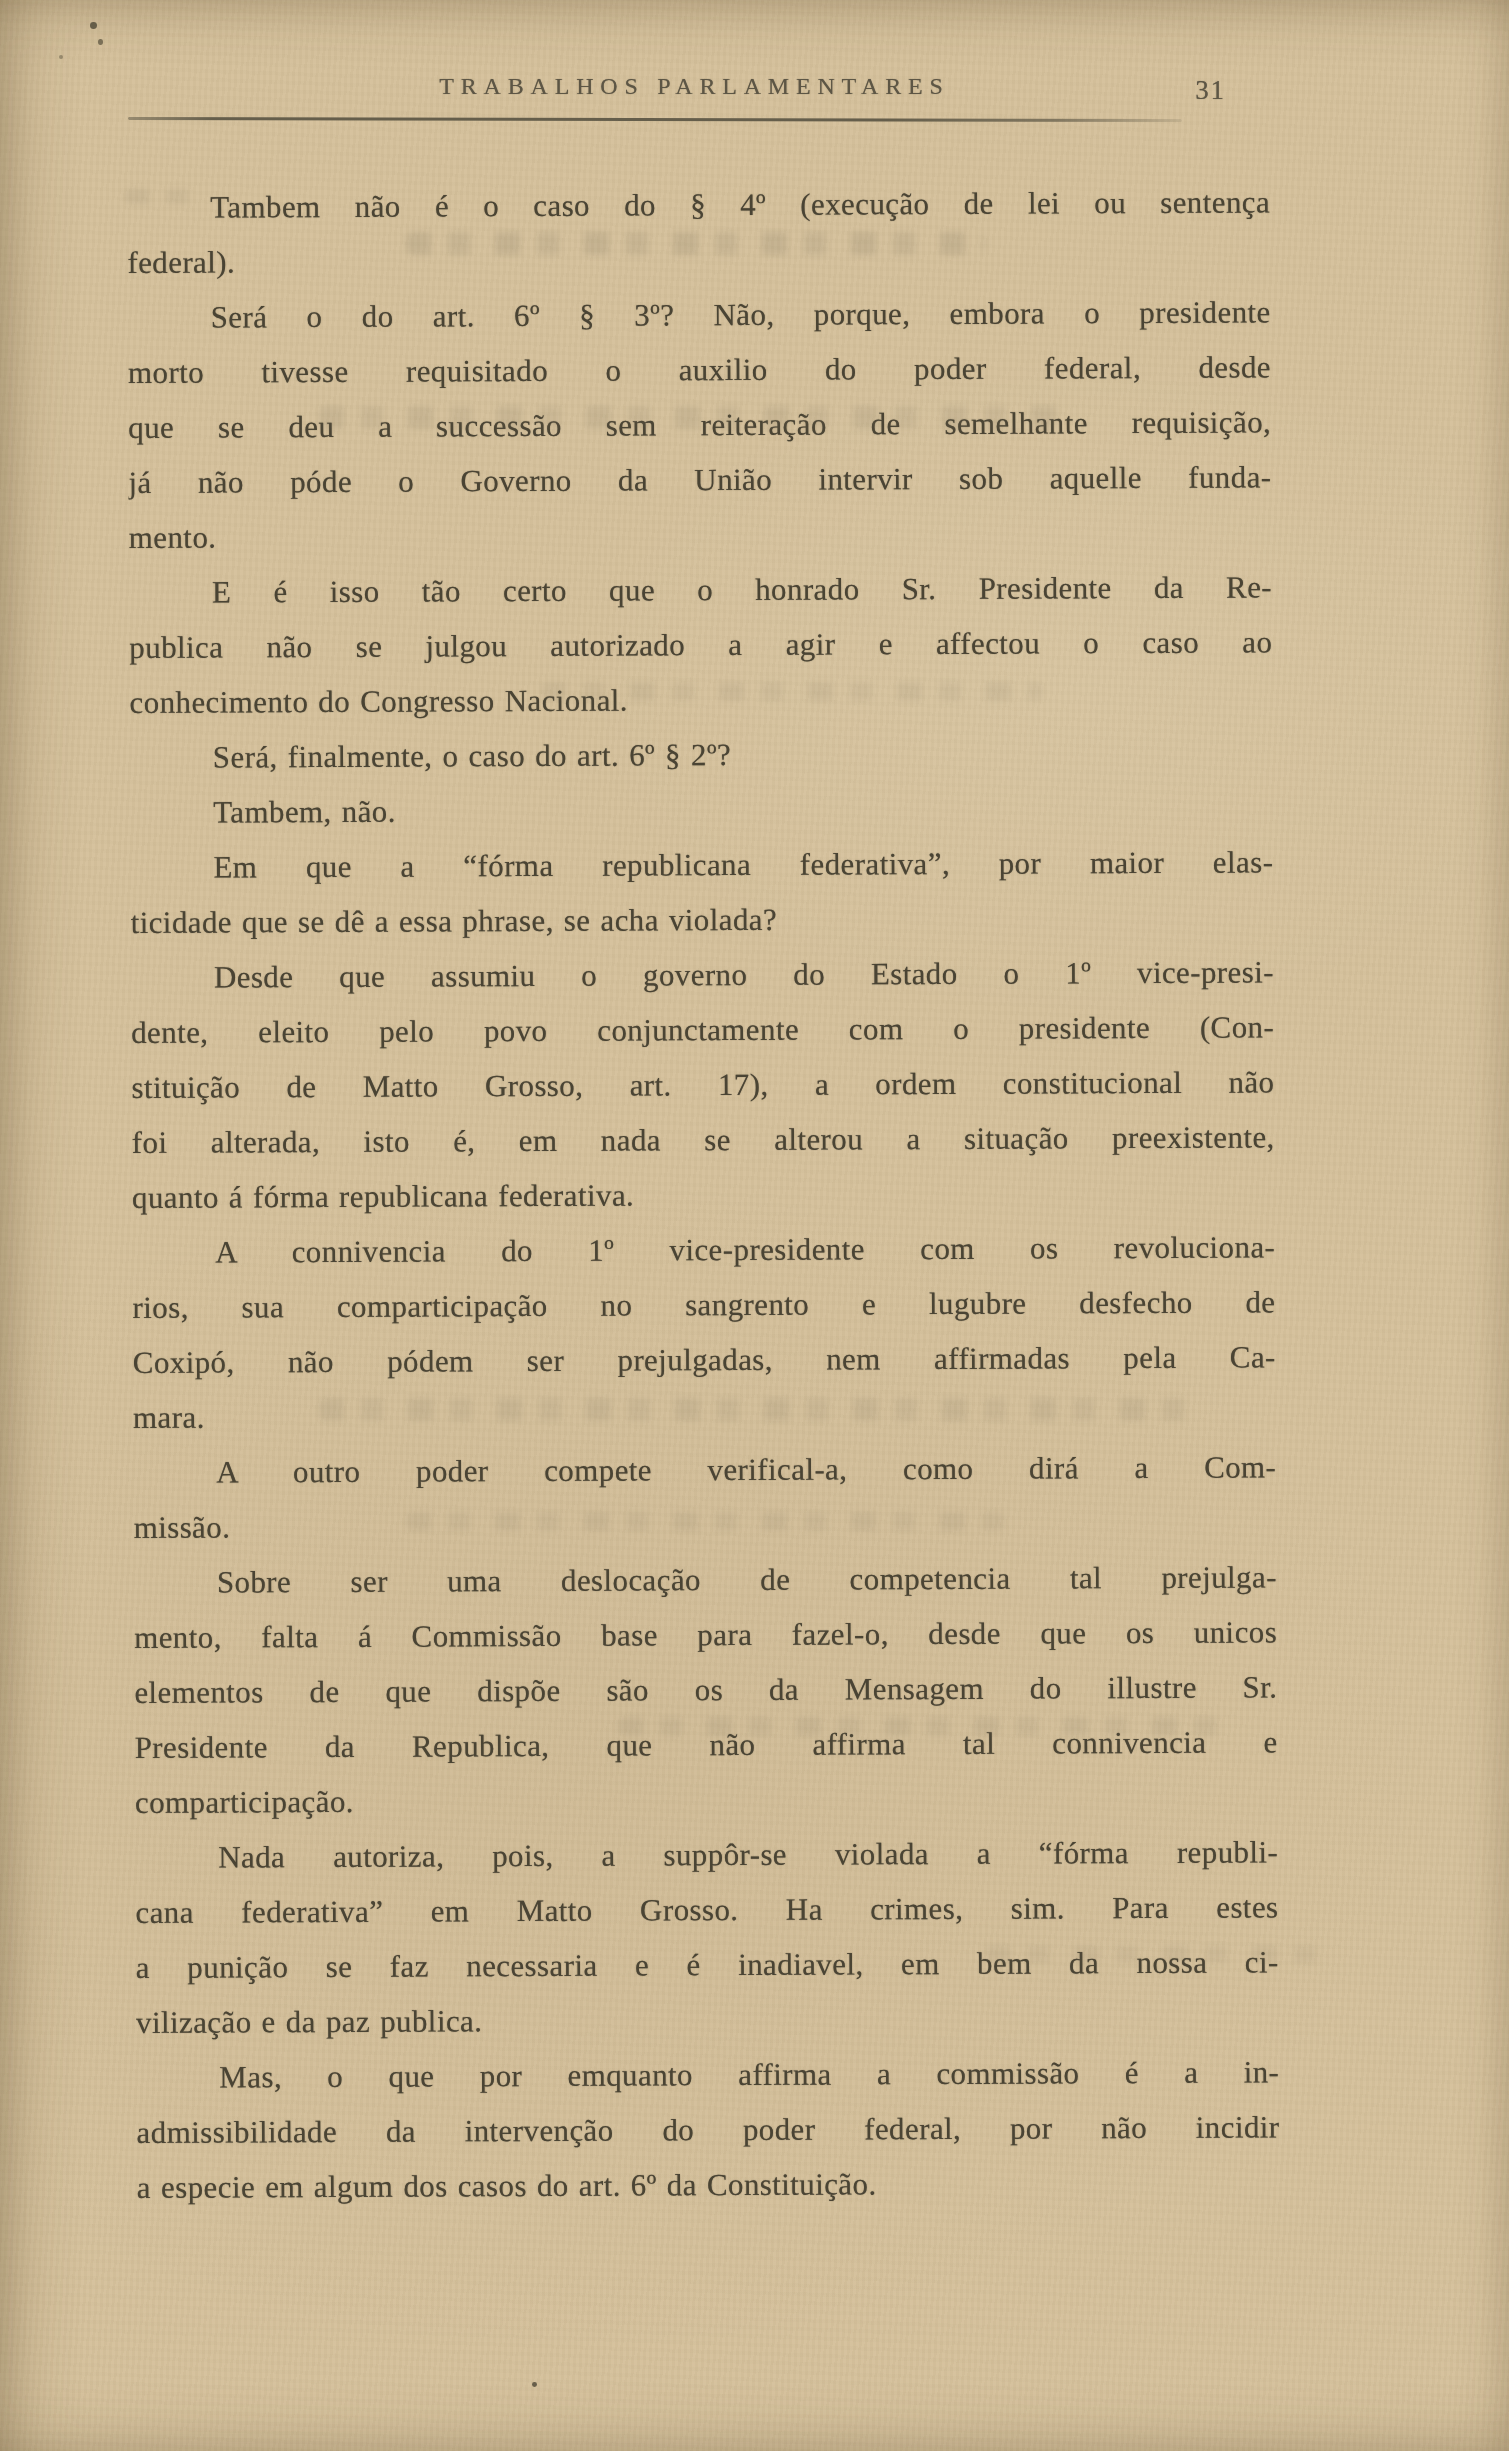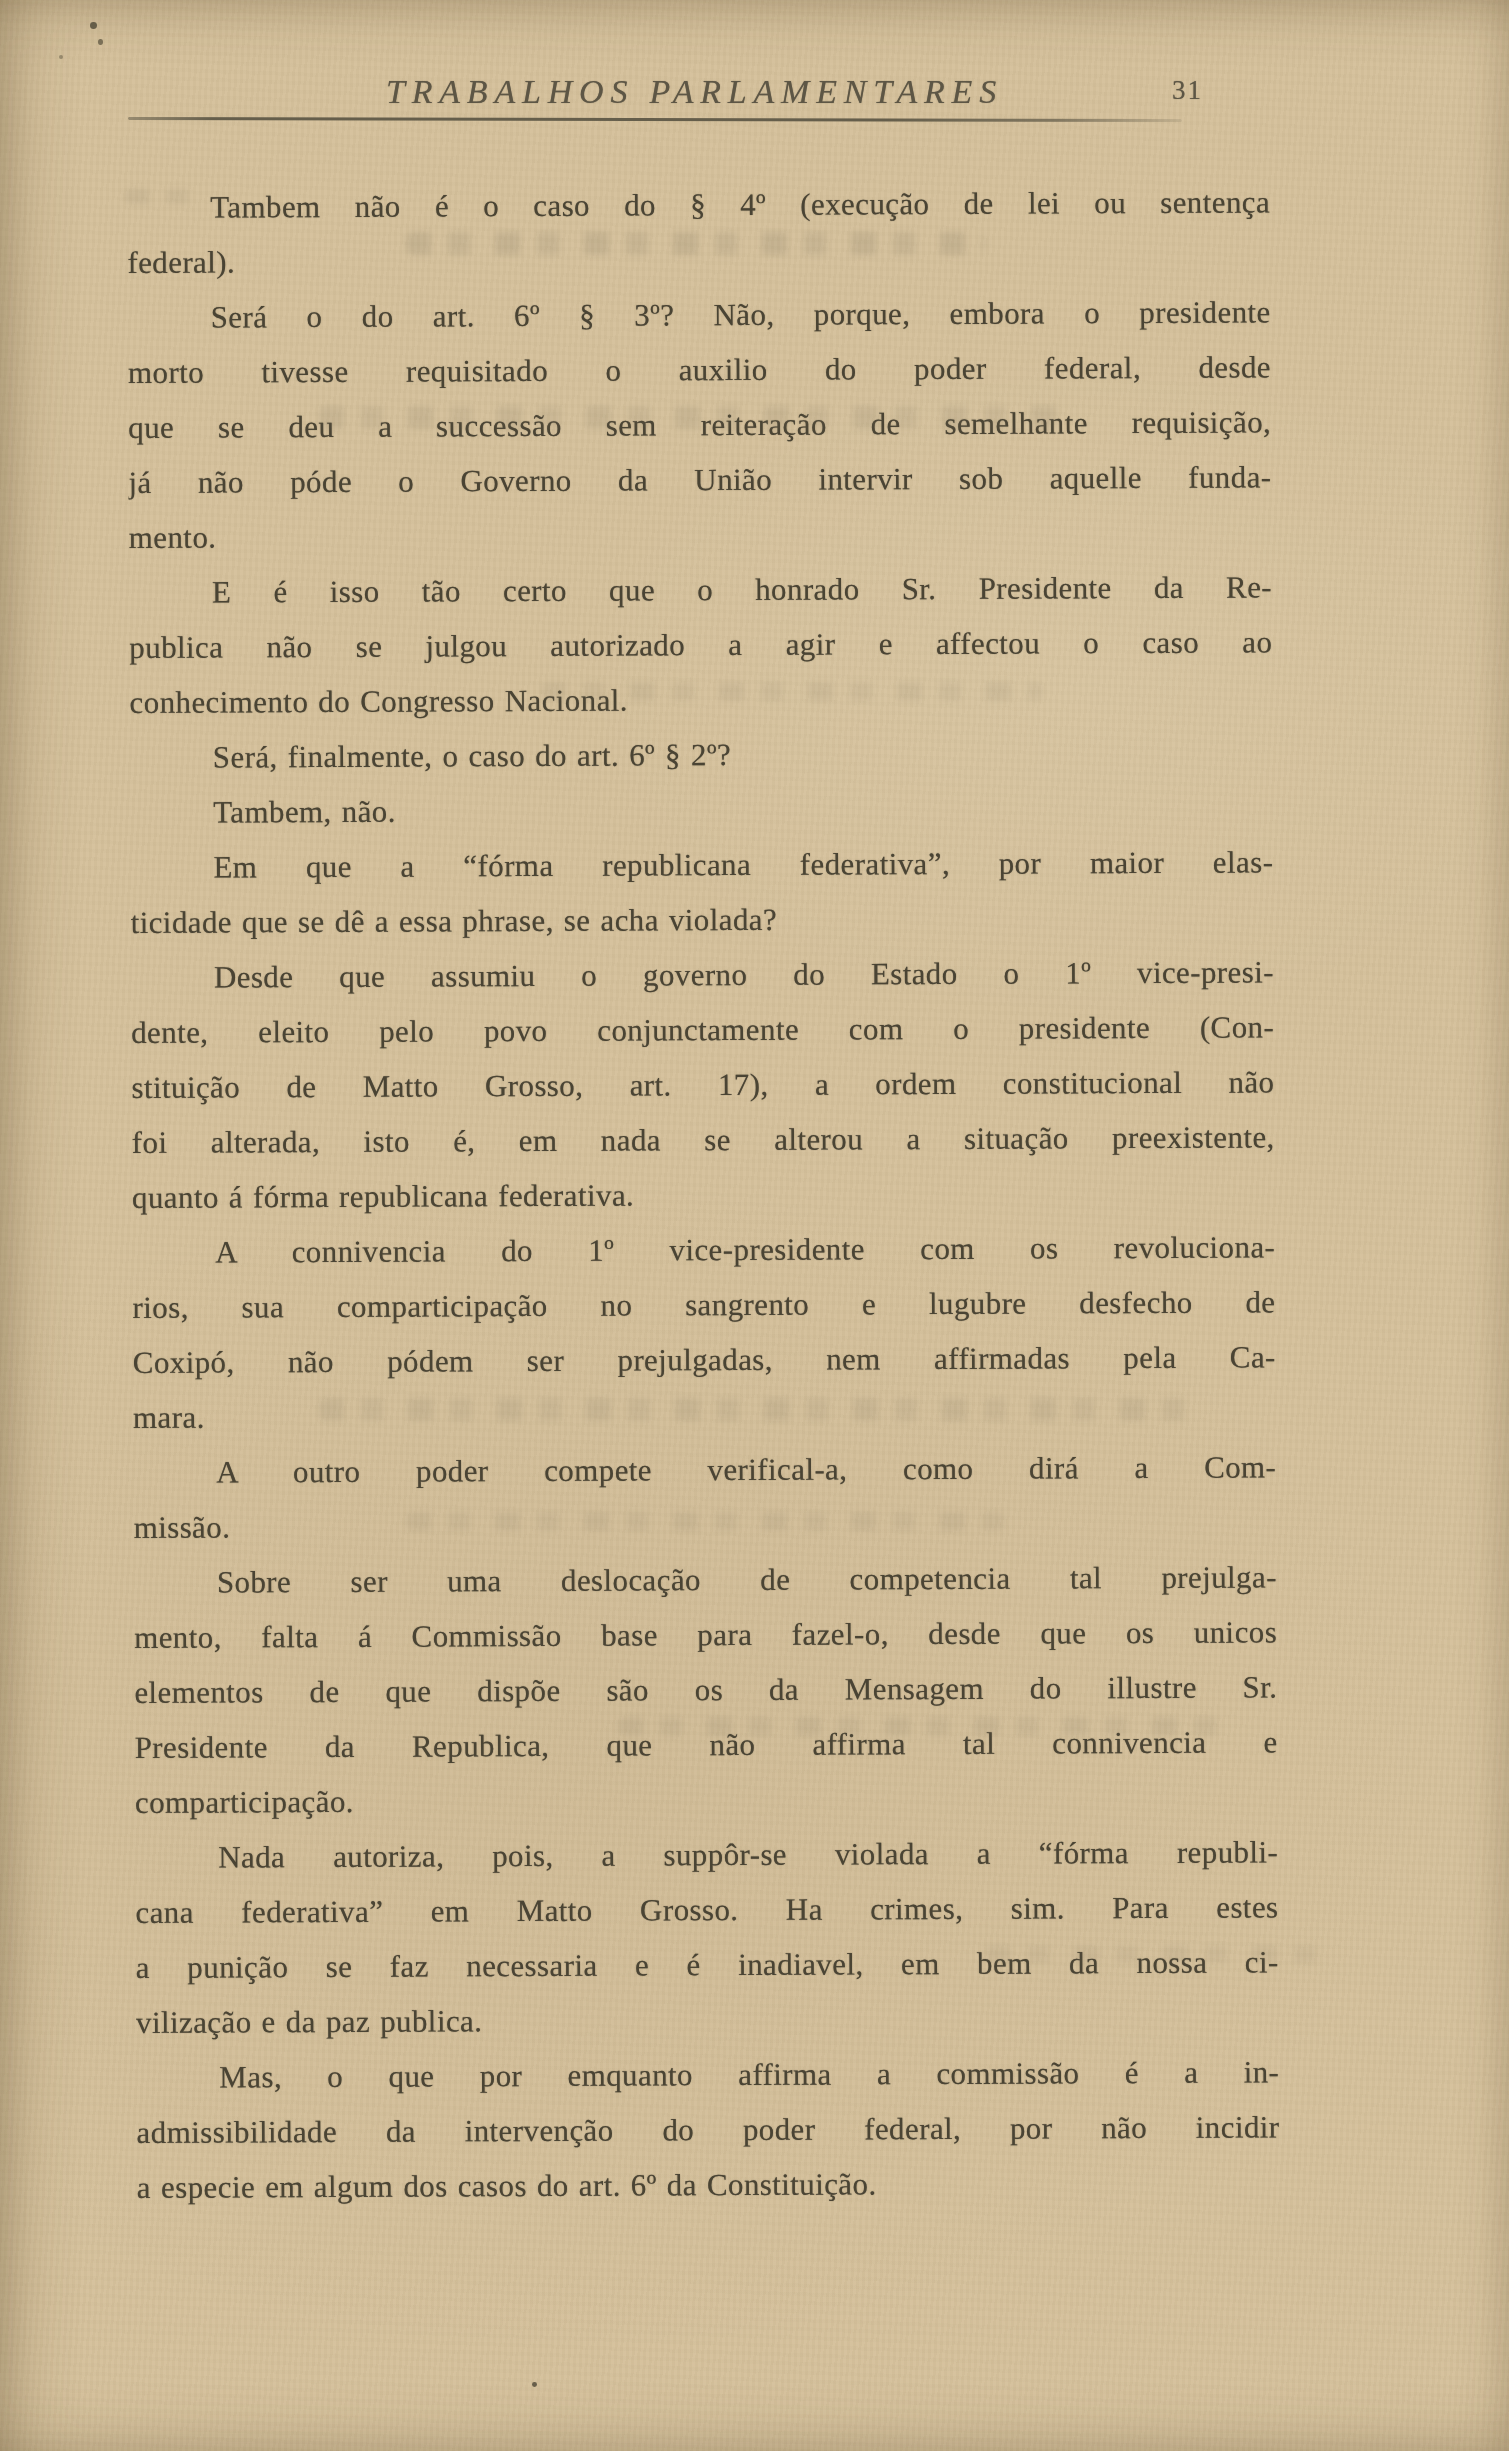--- a/index.html
+++ b/index.html
@@ -35,10 +35,9 @@
     text-align:center;
   }
   .header-title{
-    font-size:34px;letter-spacing:6.8px;
+    font-size:24px;letter-spacing:6.8px;
     color:var(--ink-light);
     text-shadow:0 0 1px rgba(93,86,69,0.7);
-    font-style:italic;
   }
   .page-number{
     position:absolute;left:1025px;top:1.9px;width:77px;

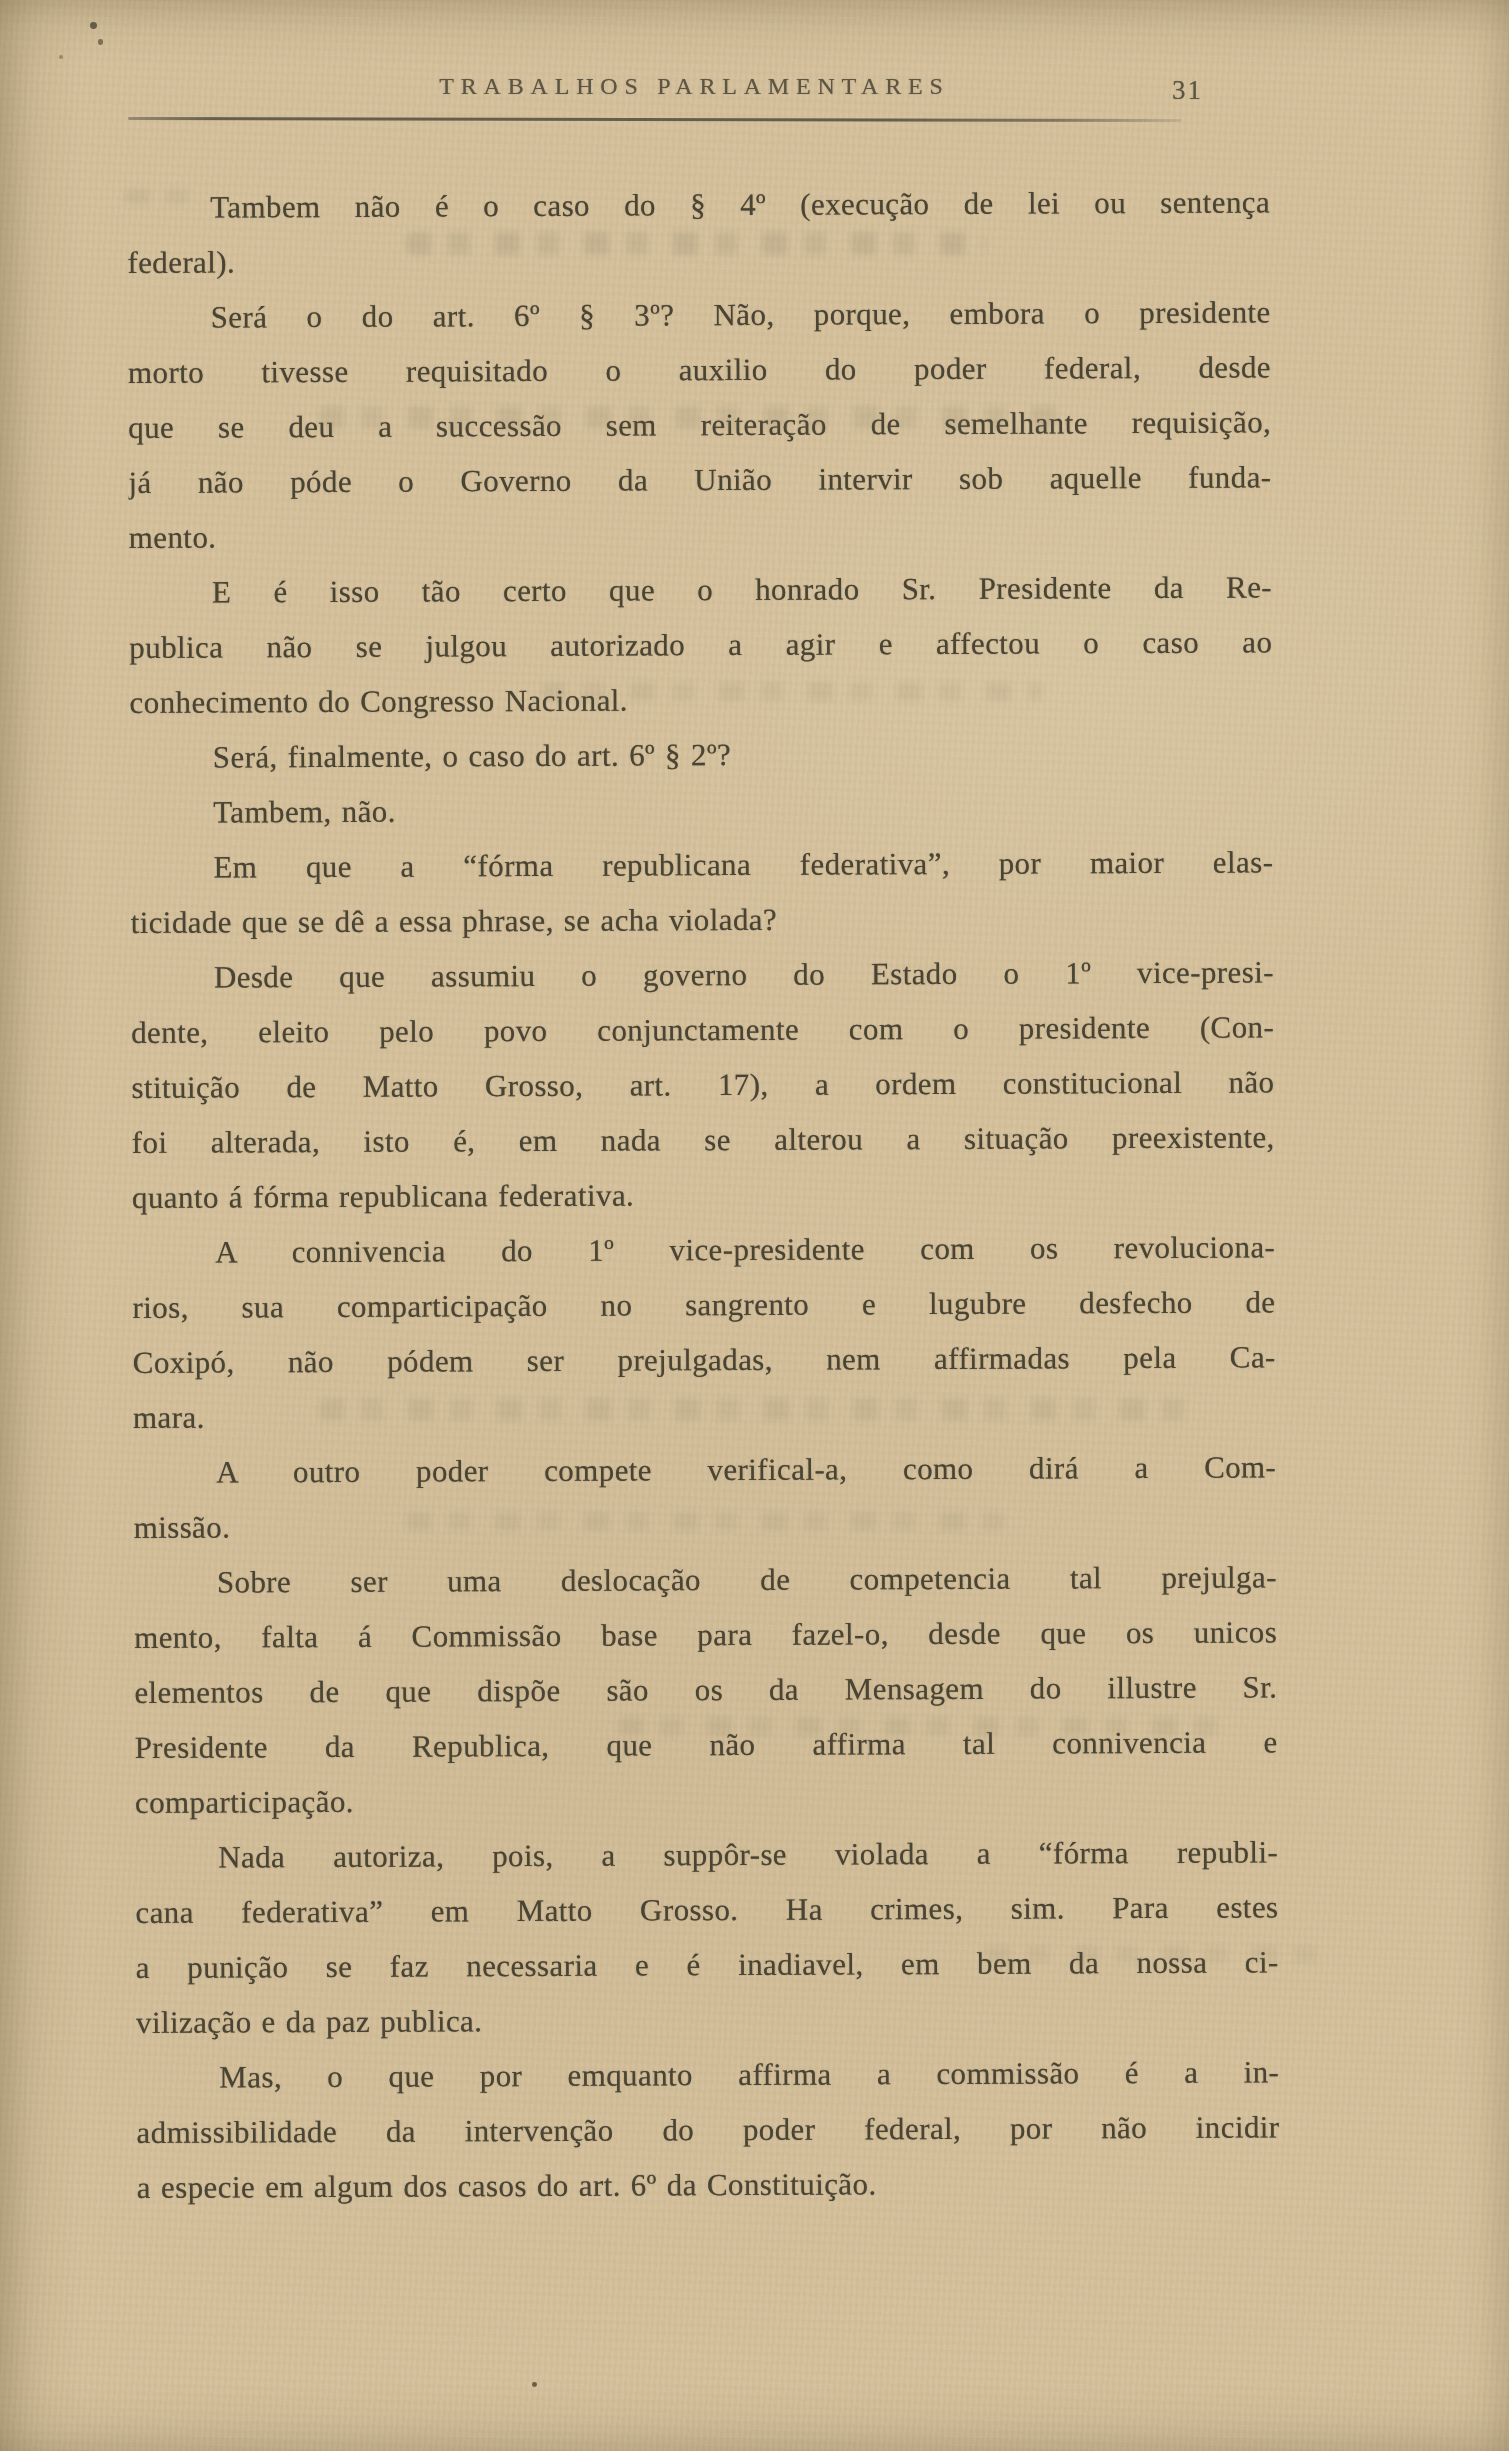--- a/index.html
+++ b/index.html
@@ -41,7 +41,7 @@
   }
   .page-number{
     position:absolute;left:1025px;top:1.9px;width:77px;
-    text-align:center;font-size:27px;letter-spacing:1.9px;
+    text-align:right;font-size:27px;letter-spacing:1.9px;
     color:var(--ink-light);
     text-shadow:0 0 1px rgba(93,86,69,0.7);
   }

